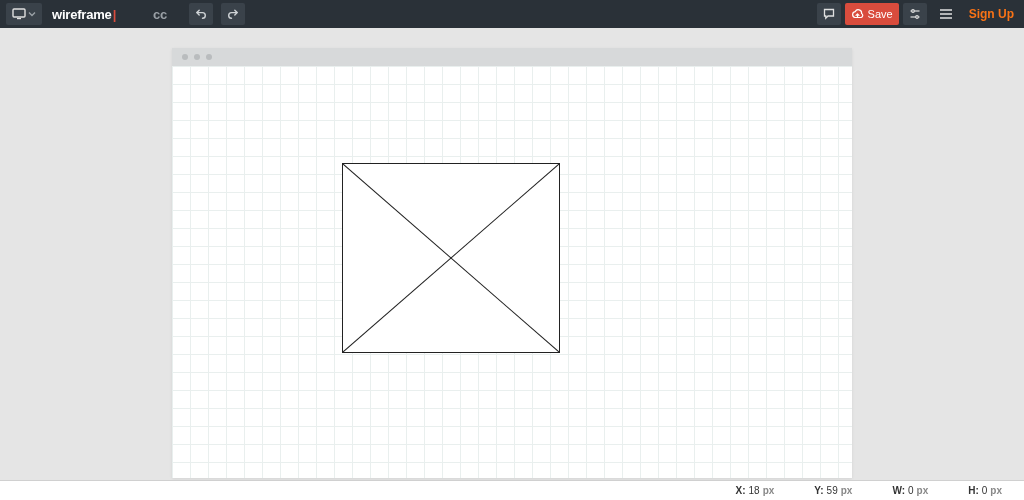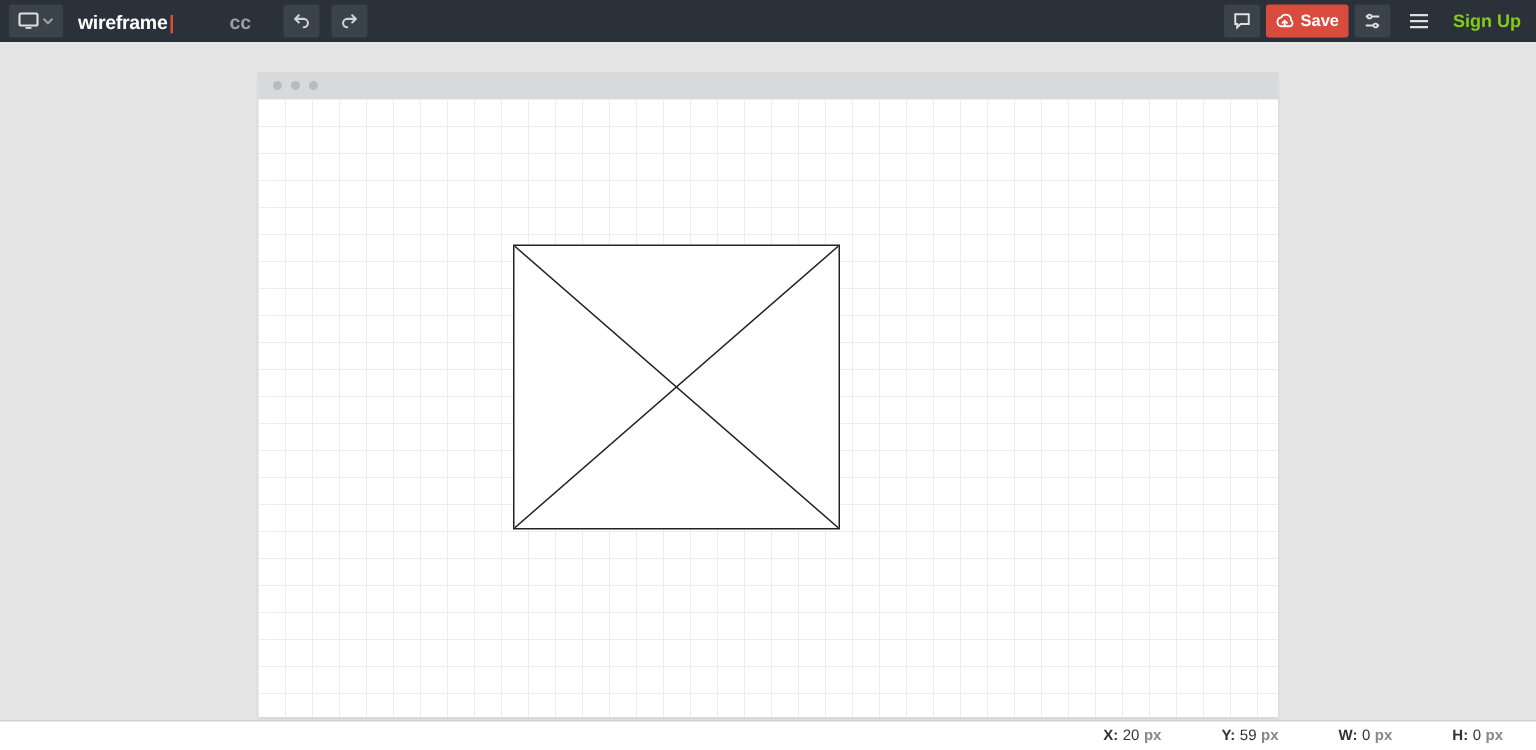--- a/index.html
+++ b/index.html
@@ -37,7 +37,7 @@
     .tb-btn.first { margin-left: 0; }
     .tb-btn svg { display: block; }
     .tb-btn.red { background: #d94c3d; color: #fff; }
-    .tb-btn.red span { margin-left: 4px; font-weight: 700; }
+    .tb-btn.red span { margin-left: 4px; font-weight: 400; }
 
     .brand {
       margin-left: 10px;

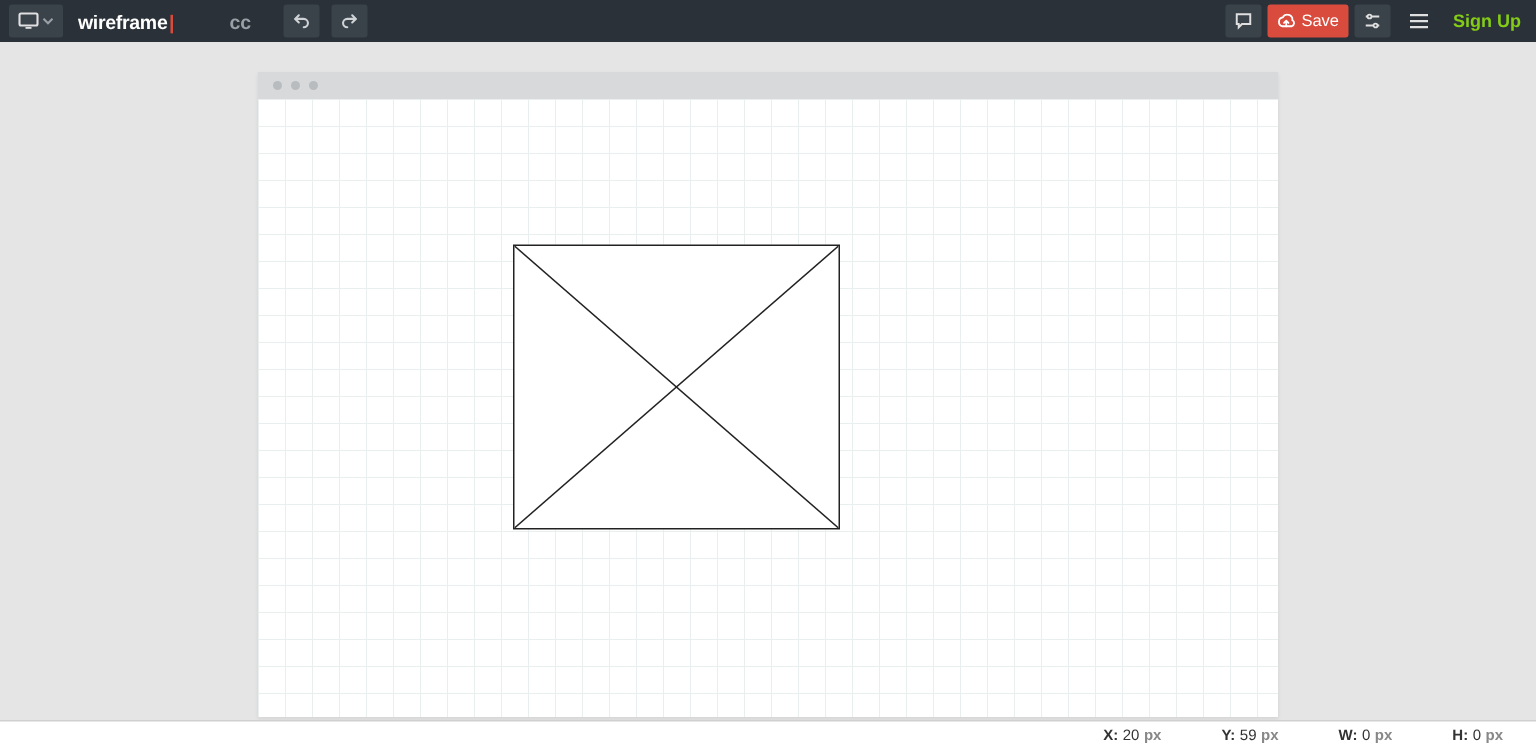--- a/index.html
+++ b/index.html
@@ -55,7 +55,7 @@
 
     .menu-icon, .signup {
       display: flex; align-items: center; justify-content: center;
-      height: 22px; cursor: pointer; color: #84cc16;
+      height: 22px; cursor: pointer; color: #f97316;
     }
     .menu-icon { width: 22px; margin-left: 8px; }
     .signup { font-weight: 700; font-size: 12px; margin-left: 8px; padding: 0 4px; }

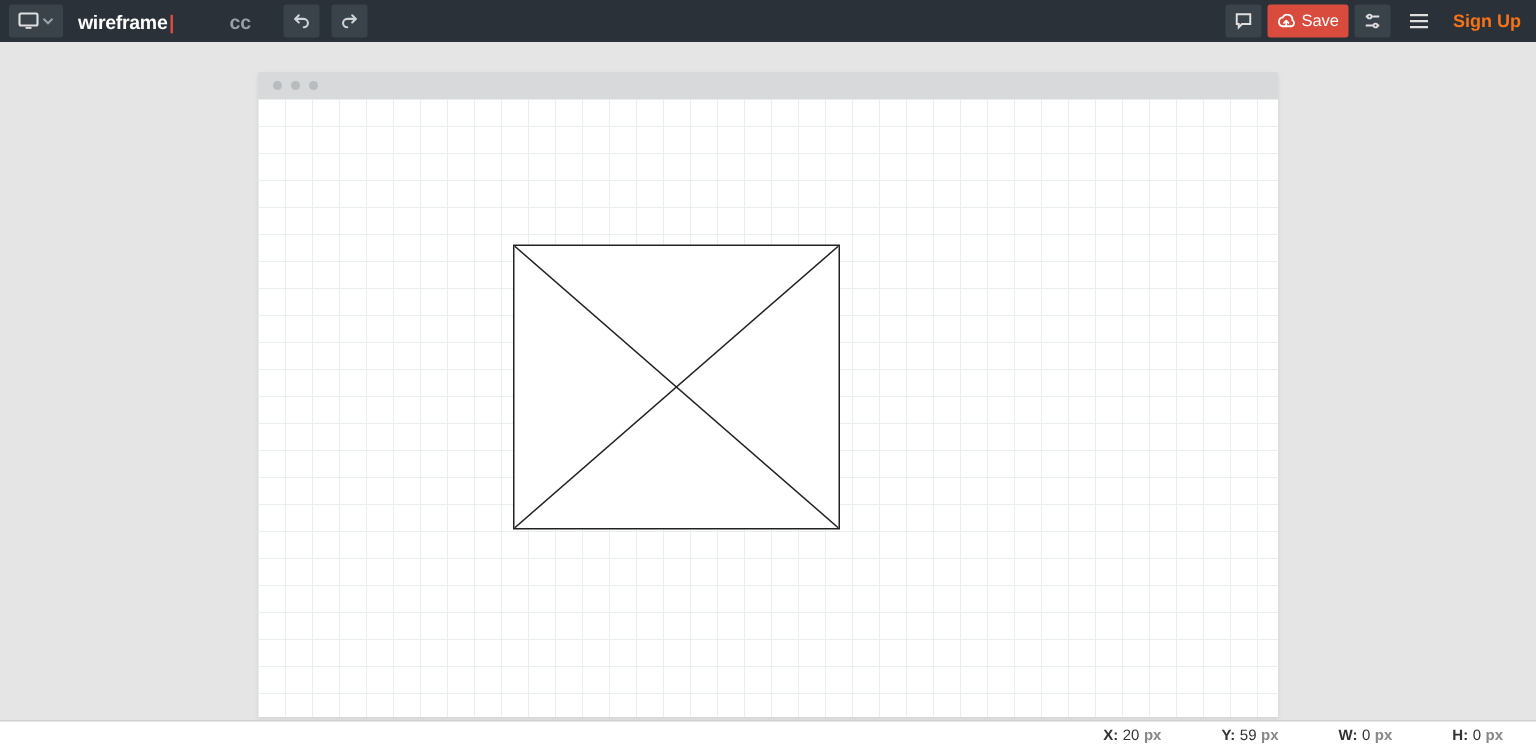--- a/index.html
+++ b/index.html
@@ -215,7 +215,7 @@
 <div class="statusbar">
   <div class="stat">
     <span class="label">X:</span>
-    <span>20</span>
+    <span>18</span>
     <span class="unit">px</span>
   </div>
   <div class="stat">

